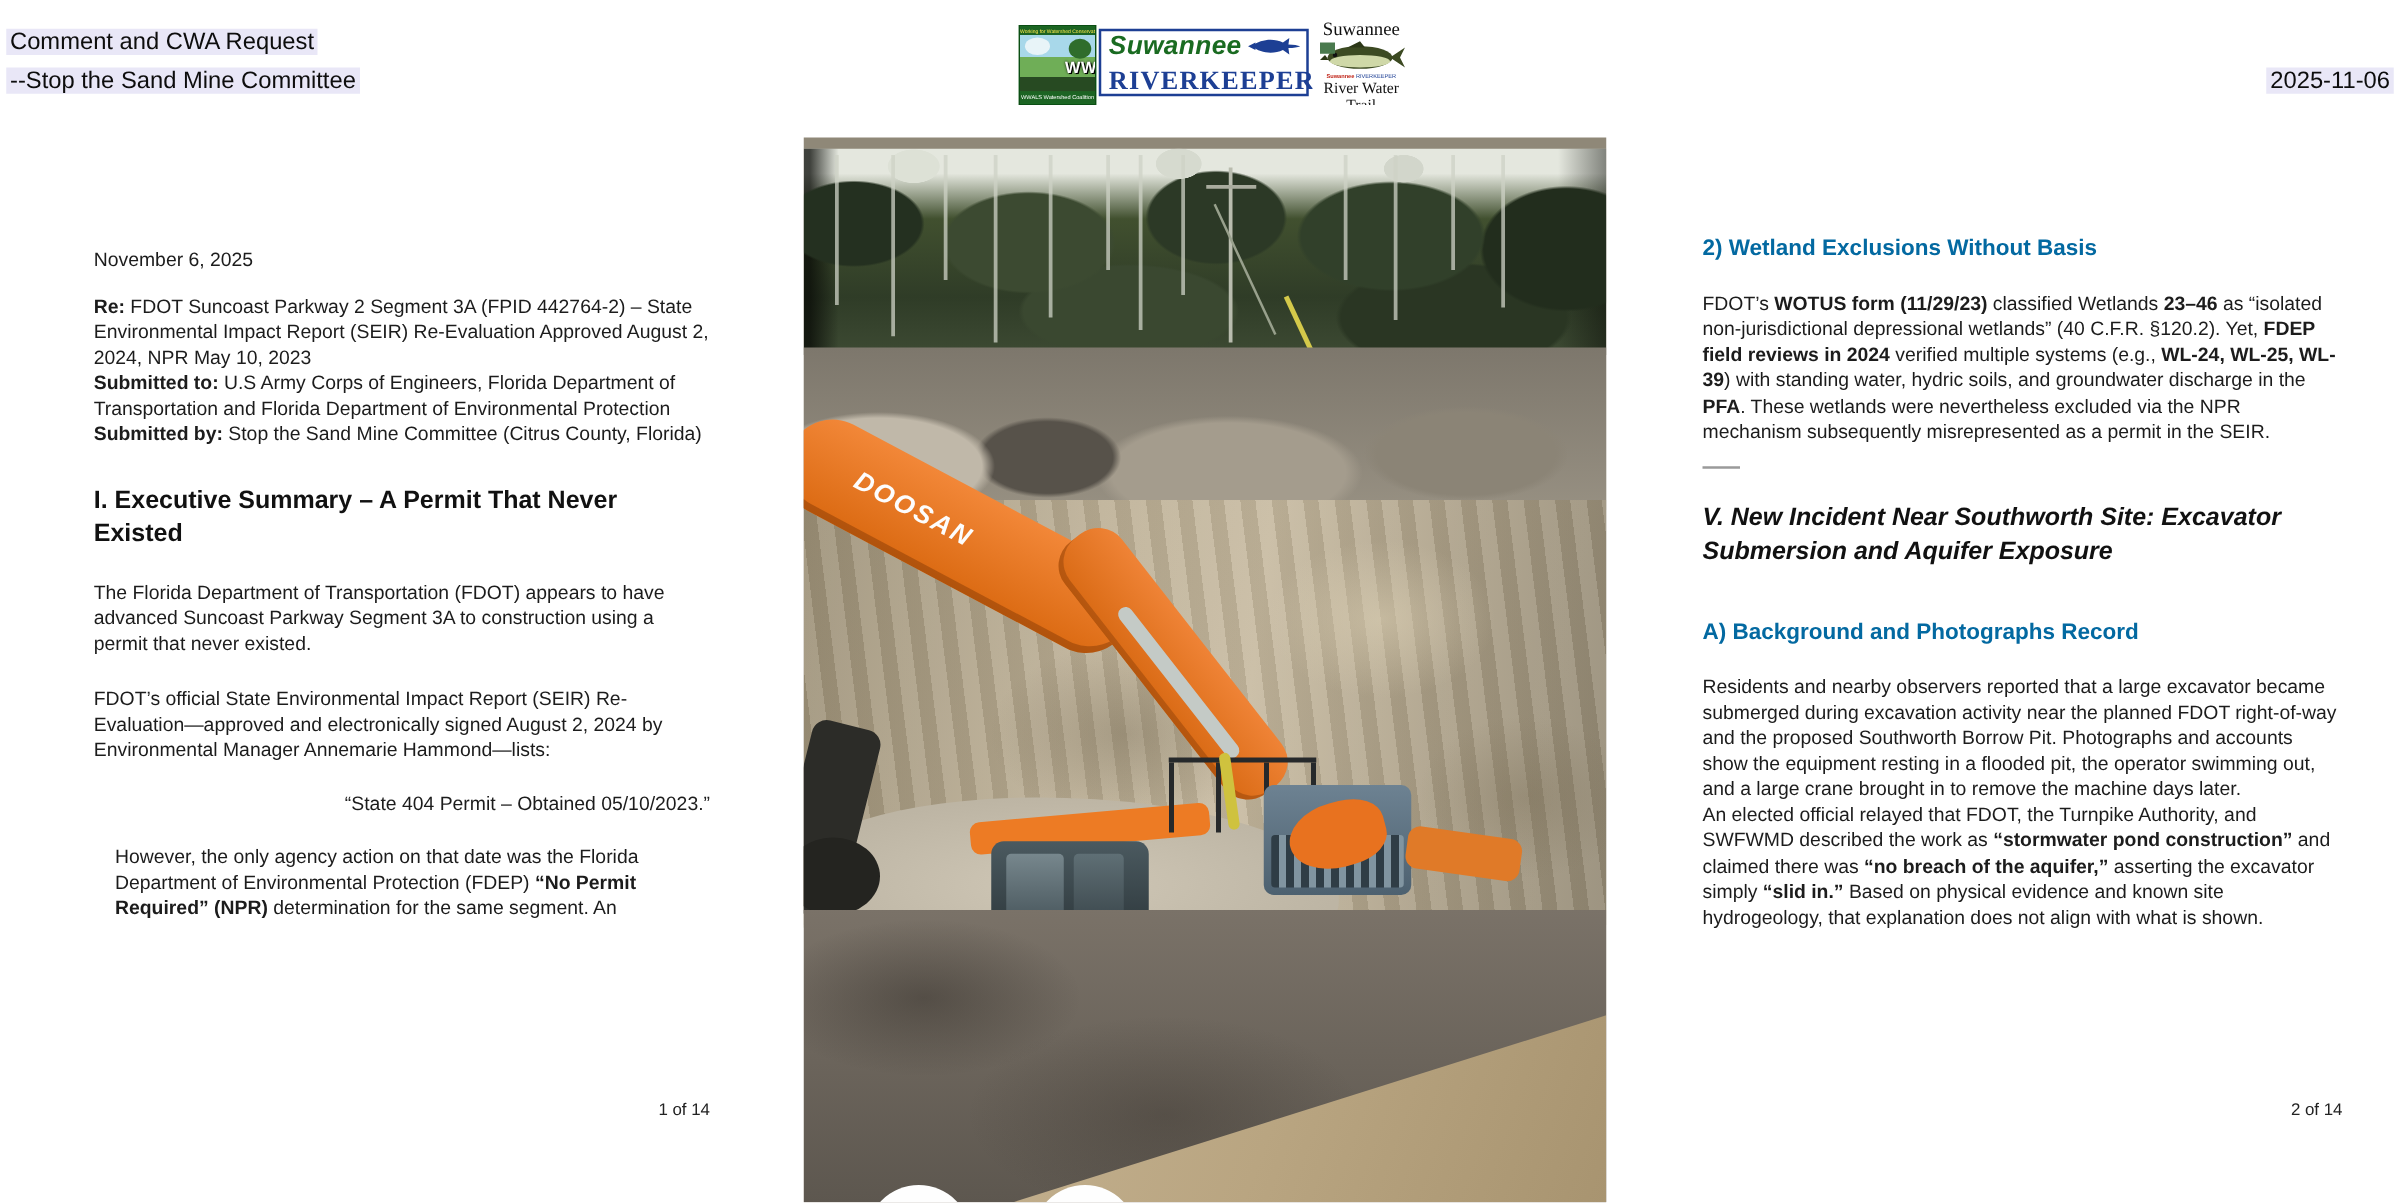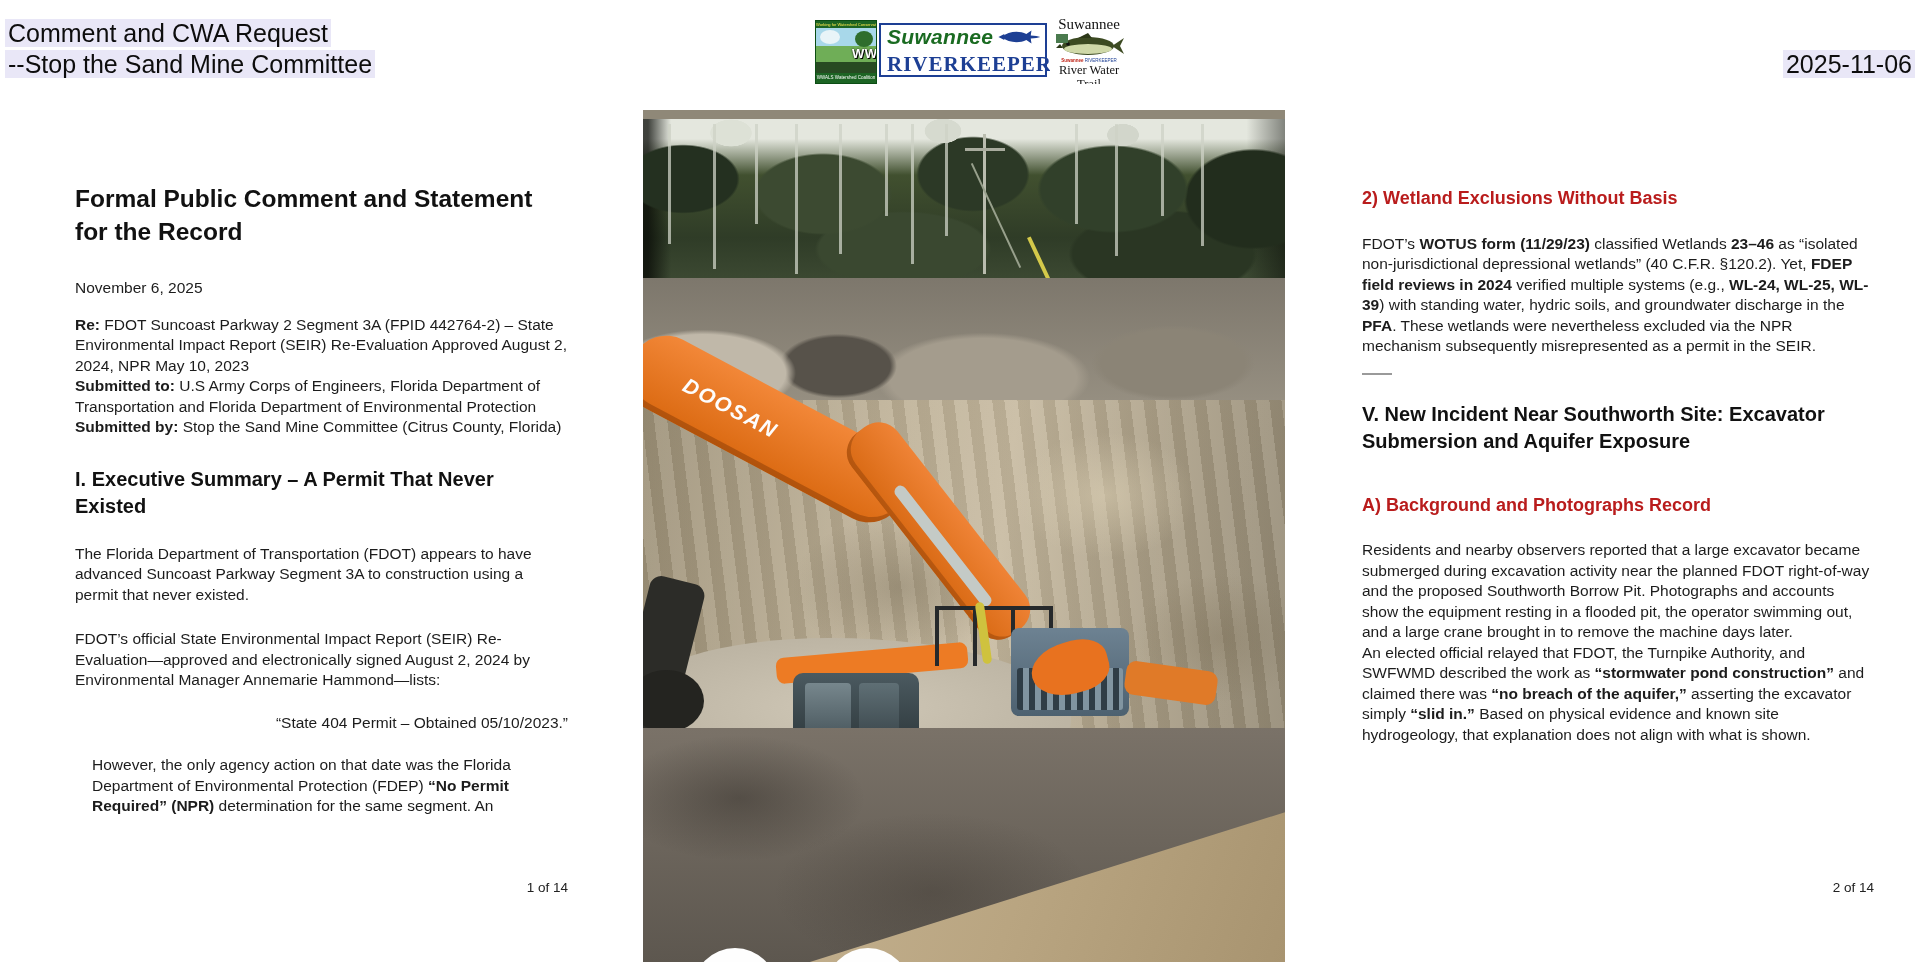--- a/index.html
+++ b/index.html
@@ -7,7 +7,7 @@
   .canvas { position:relative; width:1920px; height:962px; background:#fff; overflow:hidden; color:#161616; }
 
   
-  .hdr { position:absolute; top:18px; font-size:25px; line-height:31px; color:#0d0d0d; }
+  .hdr { position:absolute; top:18px; font-size:19px; line-height:31px; color:#0d0d0d; }
   .hdr-left { left:5px; text-align:left; }
   .hdr-right { right:5px; text-align:right; }
   .hl { background:#e9e7f7; padding:0 3px; }

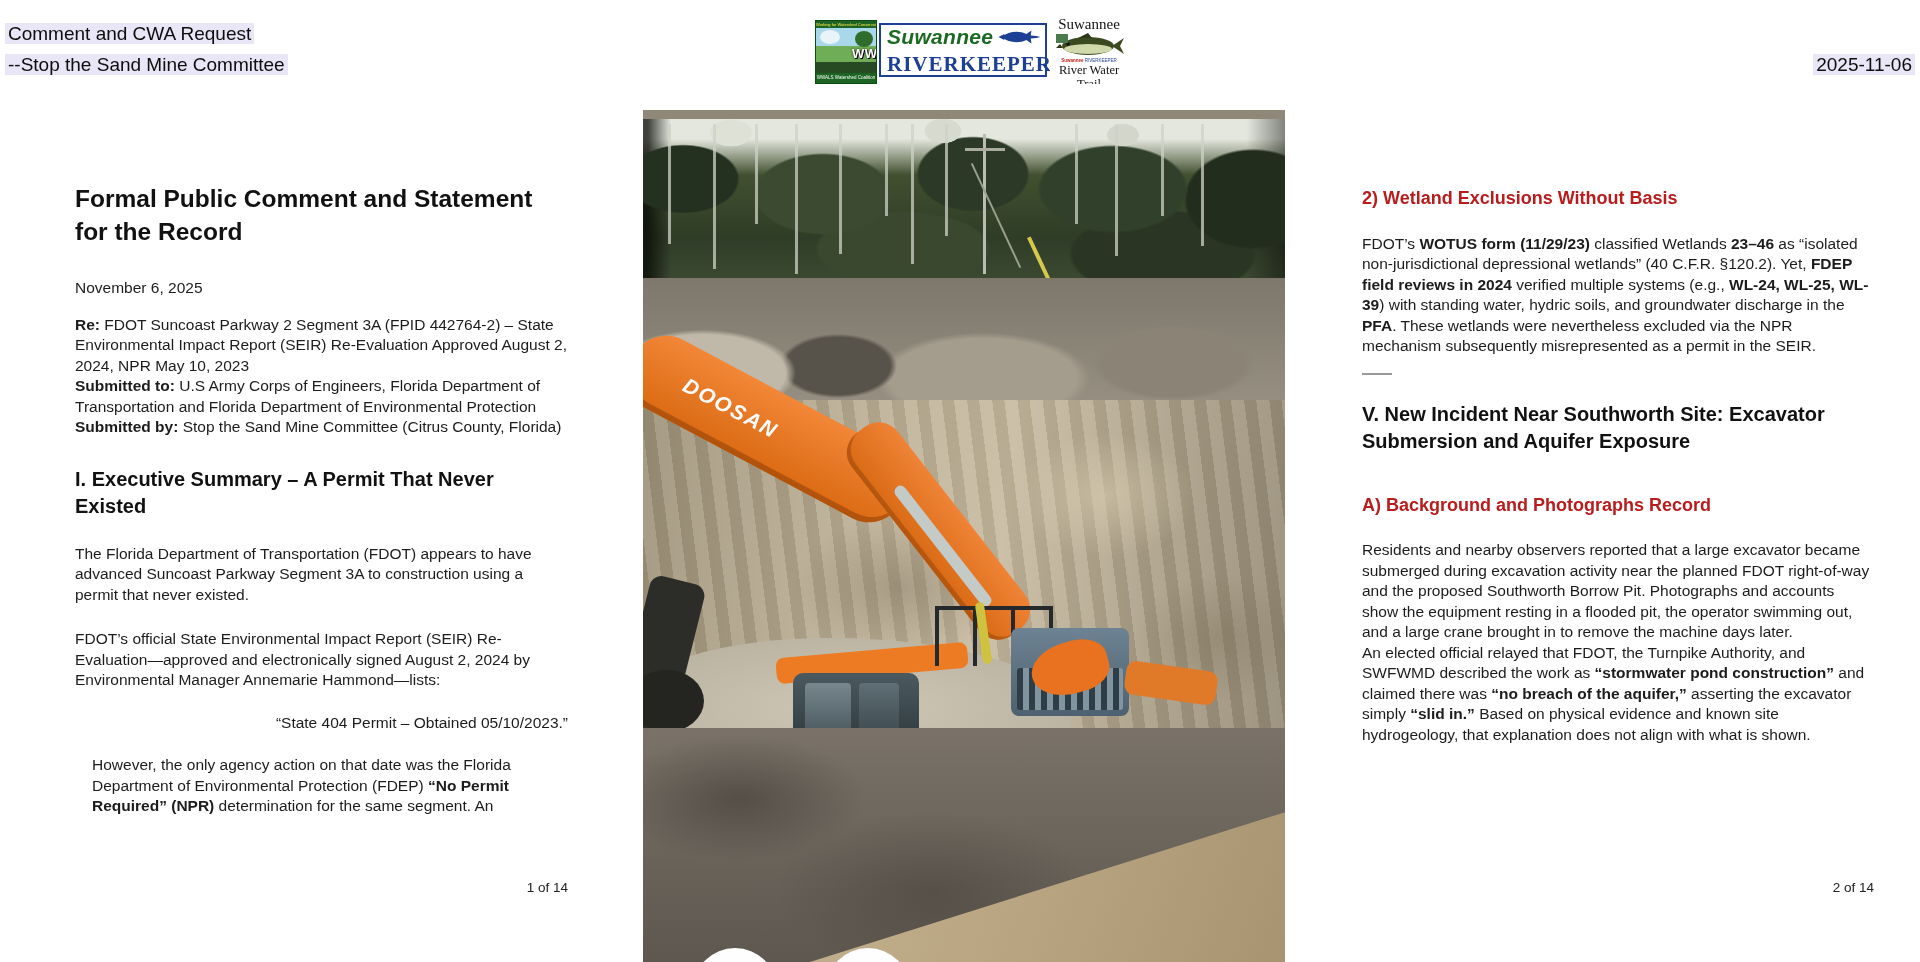--- a/index.html
+++ b/index.html
@@ -186,7 +186,6 @@
   </div>
 
   <div class="page-col page-left">
-    <h1>Formal Public Comment and Statement for the Record</h1>
     <p class="date">November 6, 2025</p>
     <p class="meta"><b>Re:</b><span> FDOT Suncoast Parkway 2 Segment 3A (FPID 442764-2) – State Environmental Impact Report (SEIR) Re-Evaluation Approved August 2, 2024, NPR May 10, 2023</span><br><b>Submitted to:</b><span> U.S Army Corps of Engineers, Florida Department of Transportation and Florida Department of Environmental Protection</span><br><b>Submitted by:</b><span> Stop the Sand Mine Committee (Citrus County, Florida)</span></p>
     <h2>I. Executive Summary – A Permit That Never Existed</h2>

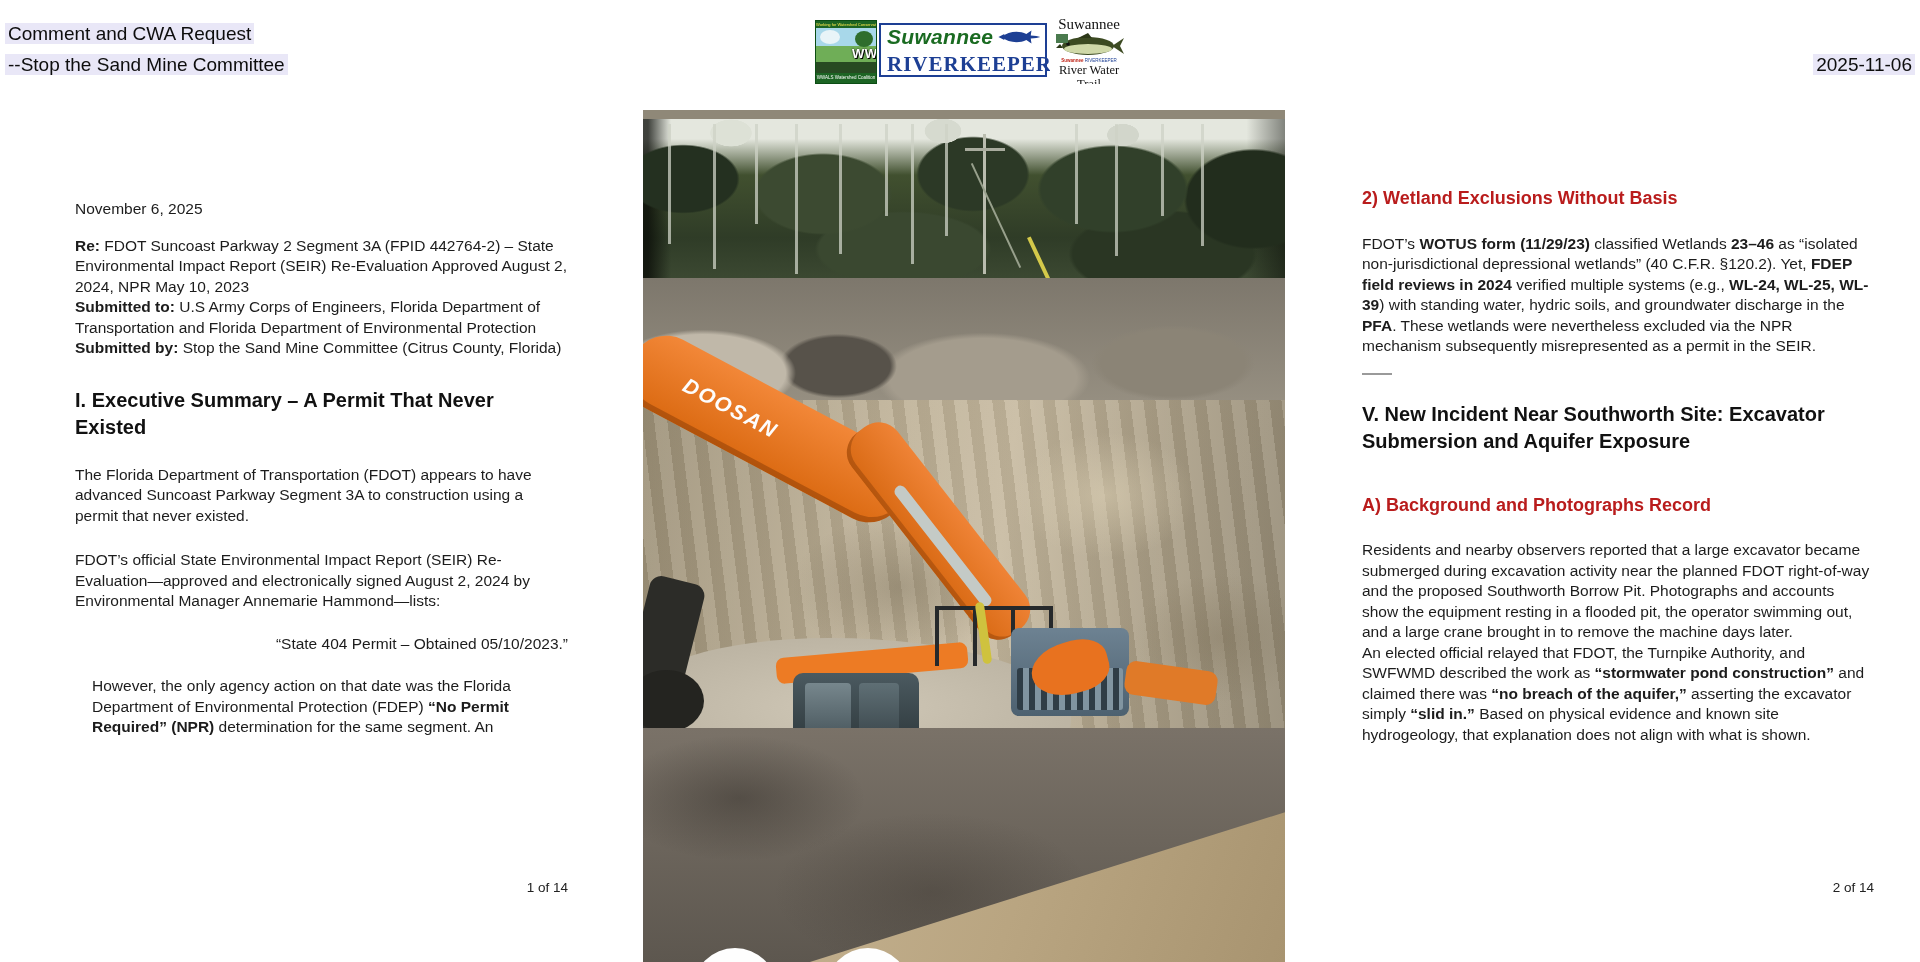--- a/index.html
+++ b/index.html
@@ -44,7 +44,7 @@
   .date { font-weight:normal; margin-bottom:16px;margin-top:16px; }
   .meta { margin-bottom:28px; }
   .page-col h2 { font-size:20px; line-height:27px; font-weight:bold; color:#111; margin-bottom:24px; }
-  .page-col h3 { font-size:18px; line-height:21.5px; font-weight:bold; color:#b91c1c; margin-bottom:24px; }
+  .page-col h3 { font-size:18px; line-height:21.5px; font-weight:bold; color:#0369a1; margin-bottom:24px; }
   .p1 { margin-bottom:24px; }
   .p2 { margin-bottom:22px; }
   .quote { margin-left:17px; margin-bottom:22px;text-align:right; }

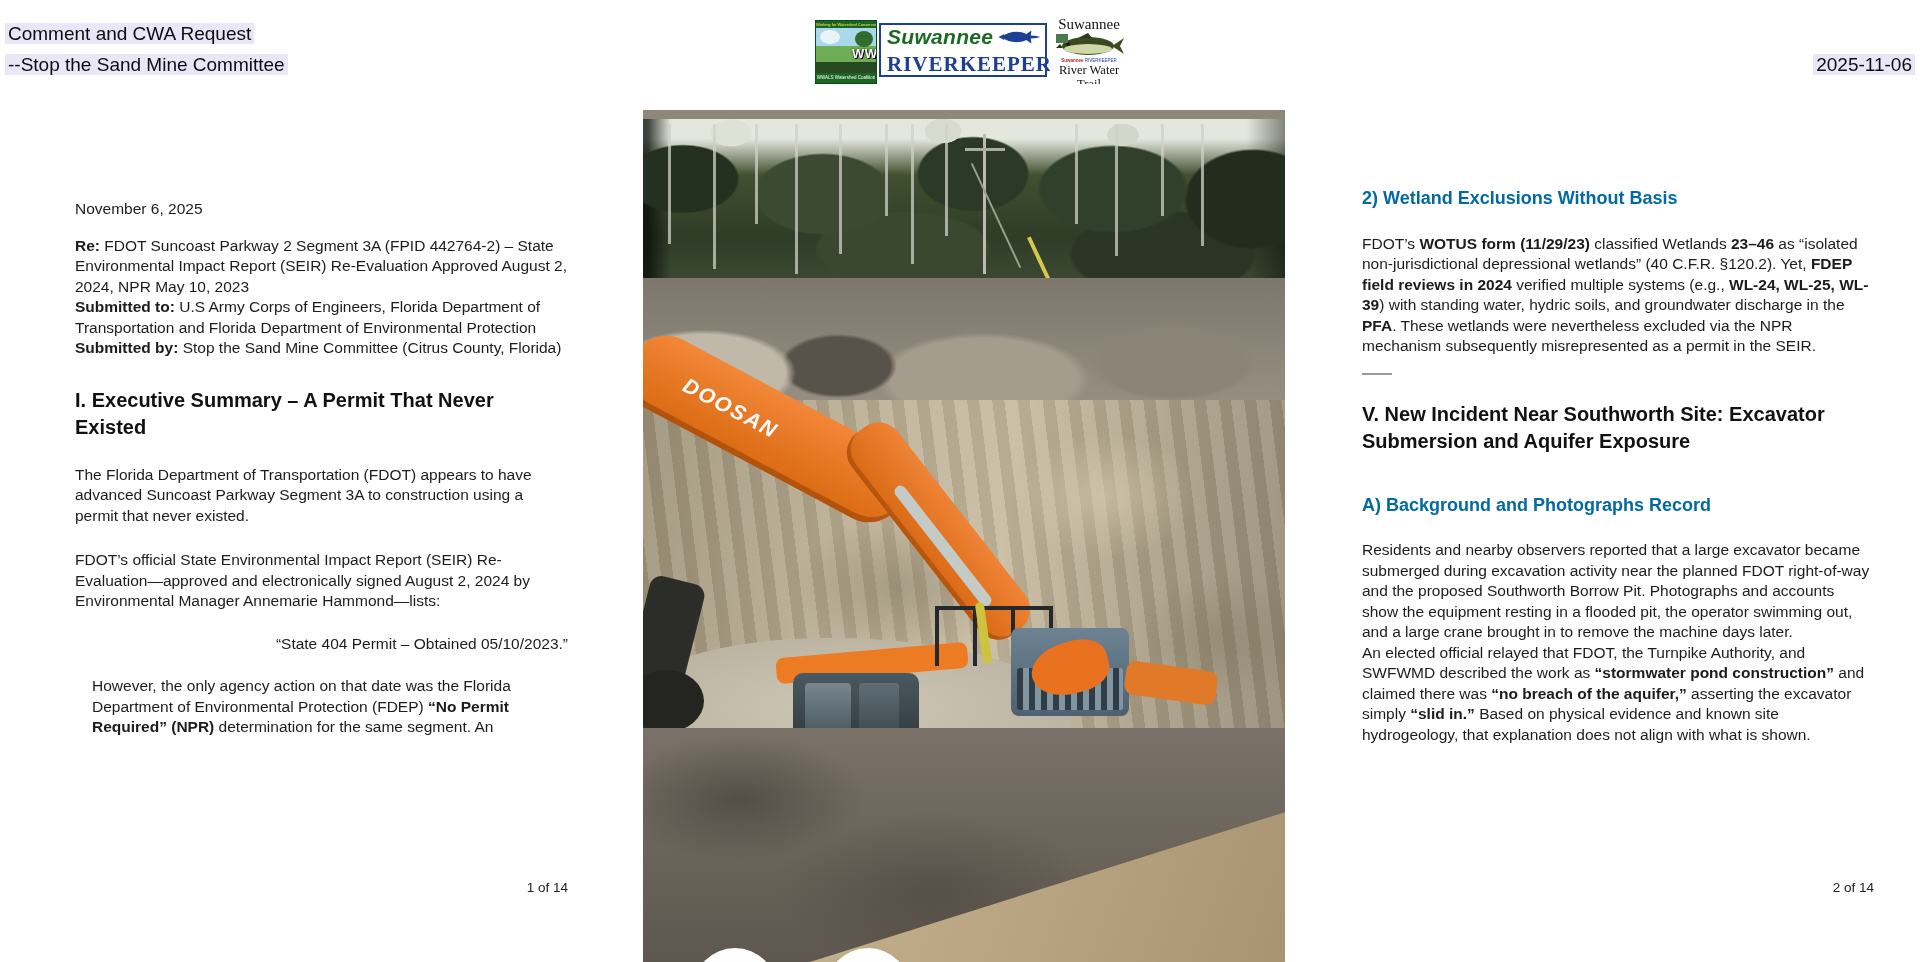--- a/index.html
+++ b/index.html
@@ -50,7 +50,7 @@
   .quote { margin-left:17px; margin-bottom:22px;text-align:right; }
   .indent { margin-left:17px; }
   .hr { width:30px; height:2px; background:#9a9a9a; margin:16px 0 26px; }
-  .mb40 { margin-bottom:40px !important; }
+  .mb40 { margin-bottom:40px !important;font-style:italic; }
   .pagenum { position:absolute; width:100%; text-align:right; font-size:13.5px; color:#222; }
   .page-left .pagenum { top:697px; }
   .page-right .pagenum { top:692px; }

